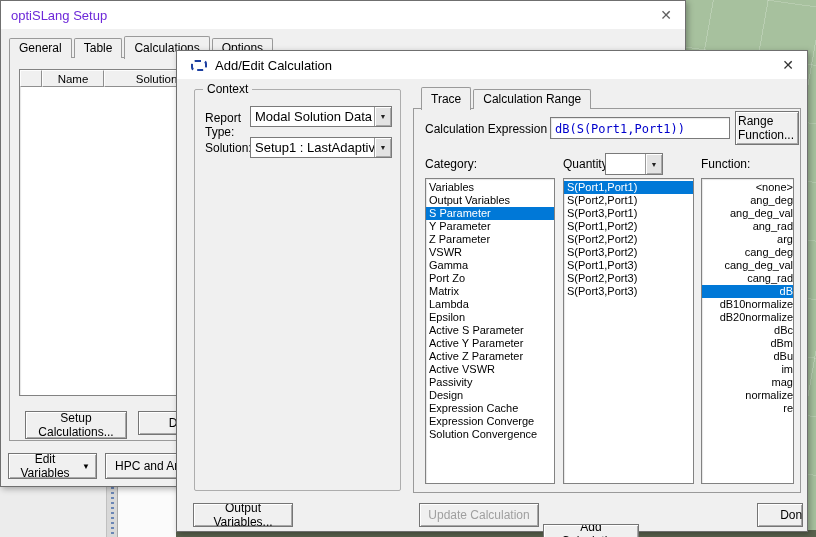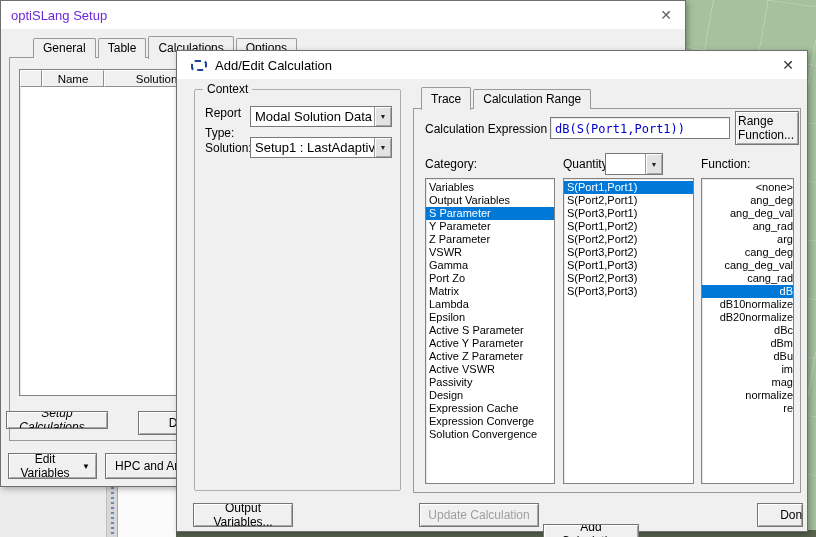--- a/index.html
+++ b/index.html
@@ -101,7 +101,7 @@
     <span class="close-x">✕</span>
   </div>
 
-  <div class="tabs" style="left:8px; top:34px; height:23px;margin-left:24px;">
+  <div class="tabs" style="left:8px; top:34px; height:23px;">
     <div class="tab">General</div>
     <div class="tab">Table</div>
     <div class="tab active">Calculations</div>

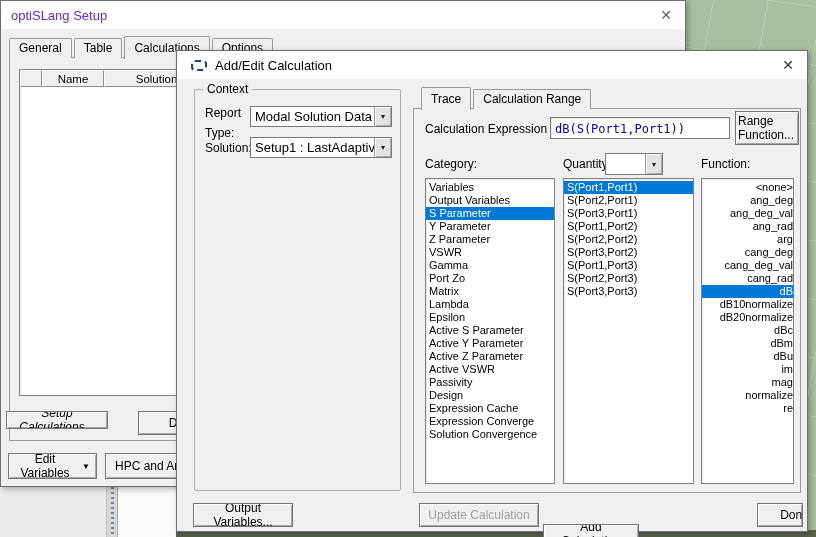--- a/index.html
+++ b/index.html
@@ -139,7 +139,7 @@
 
   <div class="groupbox" style="left:17px; top:38px; width:207px; height:402px;">
     <span class="gb-label">Context</span>
-    <div class="lbl" style="left:10px; top:13px; width:48px; white-space:normal; line-height:20px;">Report Type:</div>
+    <div class="lbl" style="left:10px; top:21px; width:48px; white-space:normal; line-height:14px;">Report Type:</div>
     <div class="combo" style="left:55px; top:16px; width:142px; height:21px;">
       <span class="val">Modal Solution Data</span>
       <span class="arrow-btn">▼</span>

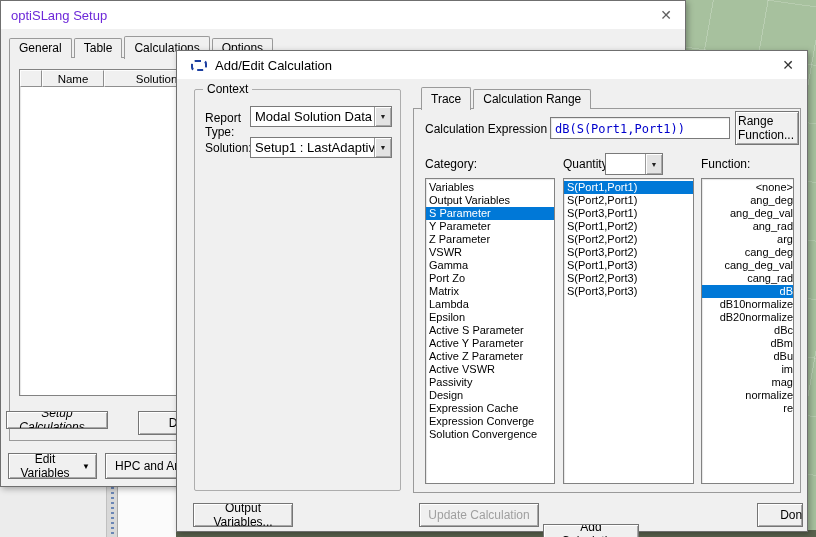--- a/index.html
+++ b/index.html
@@ -118,7 +118,7 @@
     </div>
   </div>
 
-  <button class="btn" style="left:5px; top:410px; width:102px; height:18px; z-index:3;font-style:italic;">Setup Calculations...</button>
+  <button class="btn" style="left:24px; top:410px; width:102px; height:28px; z-index:3;">Setup Calculations...</button>
   <button class="btn" style="left:137px; top:410px; width:70px; height:24px; z-index:3;">D</button>
 
   <button class="btn" style="left:7px; top:452px; width:89px; height:26px;">

